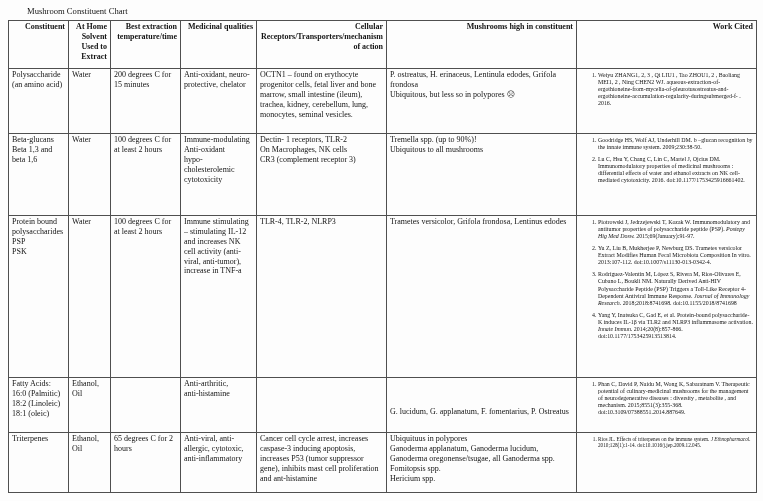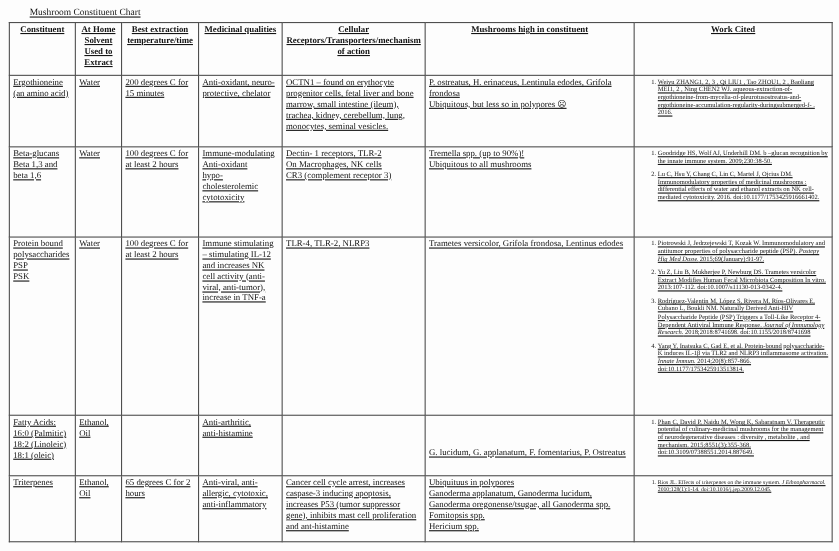--- a/index.html
+++ b/index.html
@@ -10,7 +10,7 @@
     font-family: "Liberation Serif", serif;
     color: #141414;
   }
-  .page { position: relative; width: 763px; height: 501px; overflow: hidden; text-decoration: underline; }
+  .page { position: relative; width: 763px; height: 501px; overflow: hidden; }
   .titles { padding: 7px 0 0 27px; font-size: 8.6px; line-height: 1.15; }
   table.chart {
     border-collapse: collapse;

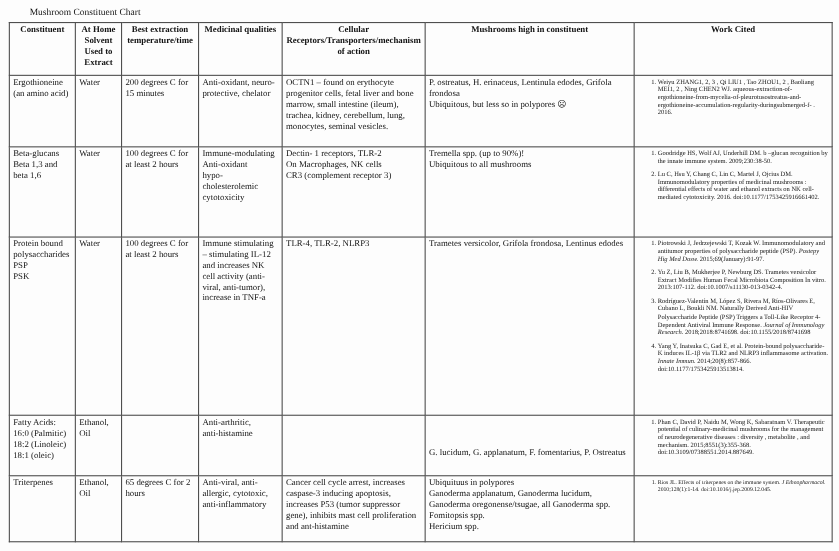--- a/index.html
+++ b/index.html
@@ -28,7 +28,7 @@
     overflow: hidden;
     overflow-wrap: break-word;
   }
-  th { text-align: center; font-weight: bold; }
+  th { text-align: right; font-weight: bold; }
   tr.hdr { height: 48px; }
   tr.r0 { height: 65px; }
   tr.r1 { height: 82px; }

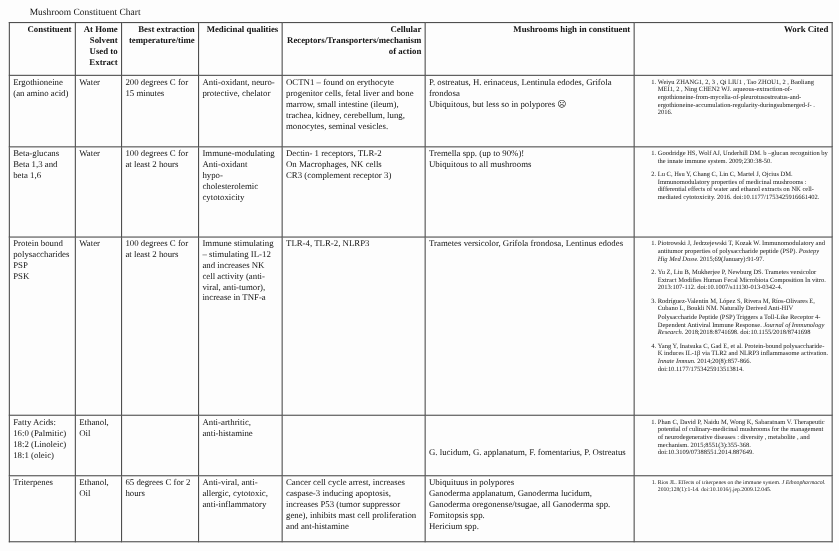--- a/index.html
+++ b/index.html
@@ -80,7 +80,7 @@
     </thead>
     <tbody>
       <tr class="r0">
-        <td>Ergothioneine
+        <td>Polysaccharide
 (an amino acid)</td>
         <td>Water</td>
         <td>200 degrees C for 15 minutes</td>

